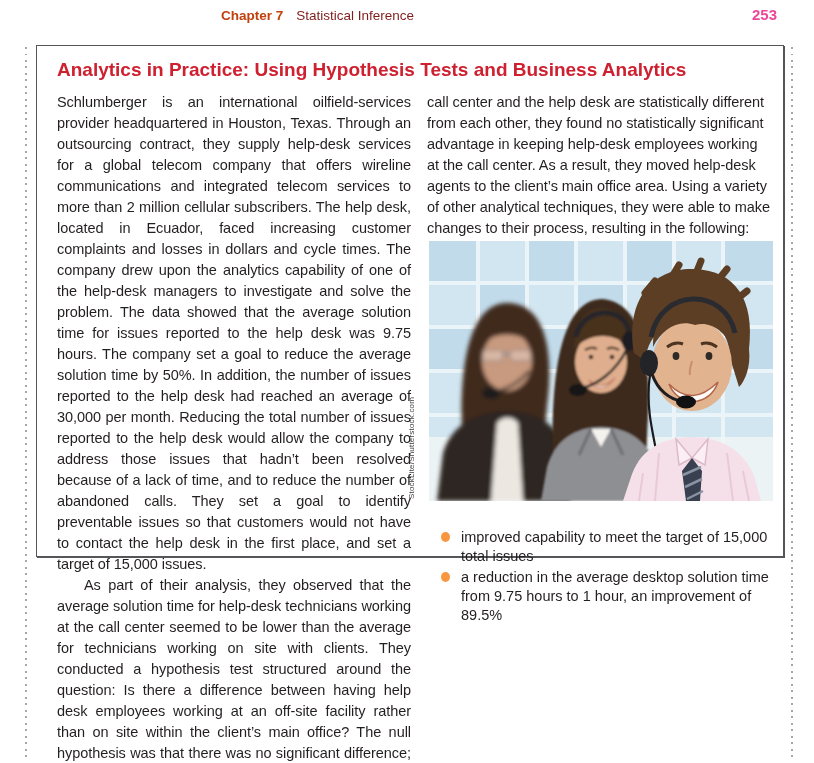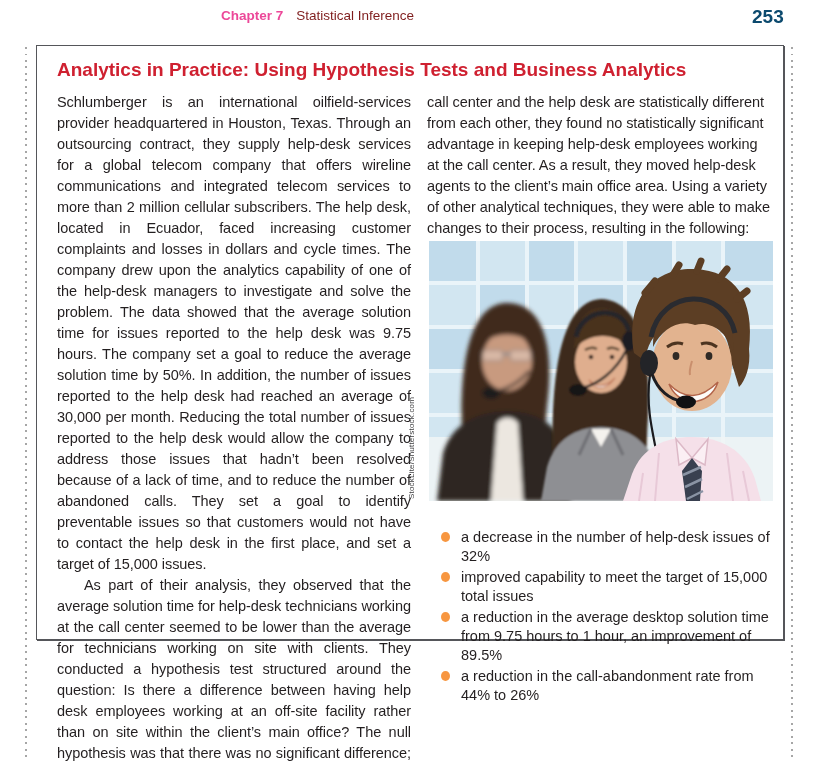--- a/index.html
+++ b/index.html
@@ -10,7 +10,7 @@
 
   
   .running-head { position:absolute; top:8px; left:221px; font-size:13.5px; }
-  .chapter-label { color:#ec4899; font-weight:700; }
+  .chapter-label { color:#c2410c; font-weight:700; }
   .chapter-title { color:#7f1d1d; font-weight:400; margin-left:13px; }
   .page-number { position:absolute; top:6px; left:752px; font-size:19px; font-weight:700; color:#0c4a6e; }
 

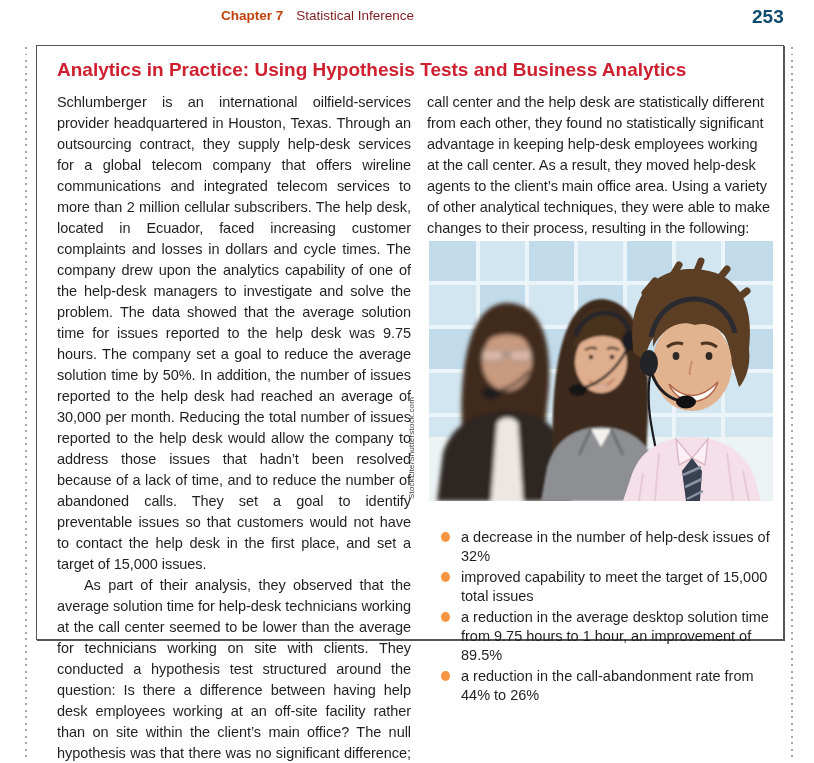--- a/index.html
+++ b/index.html
@@ -12,7 +12,7 @@
   .running-head { position:absolute; top:8px; left:221px; font-size:13.5px; }
   .chapter-label { color:#c2410c; font-weight:700; }
   .chapter-title { color:#7f1d1d; font-weight:400; margin-left:13px; }
-  .page-number { position:absolute; top:6px; left:752px; font-size:19px; font-weight:700; color:#0c4a6e; }
+  .page-number { position:absolute; top:6px; left:752px; font-size:15px; font-weight:700; color:#ec4899; }
 
   
   .dotted-rule {

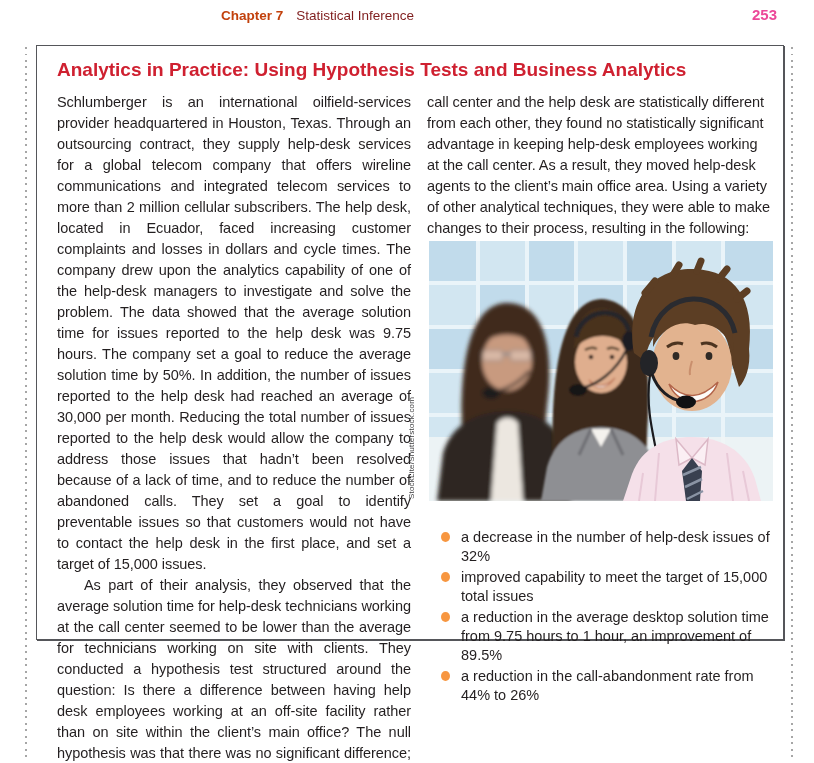--- a/index.html
+++ b/index.html
@@ -24,7 +24,7 @@
 
   
   .practice-box {
-    position:absolute; left:36px; top:45px; width:748px; height:595px;
+    position:absolute; left:36px; top:45px; width:748px; height:512px;
     box-sizing:border-box; background:#fff;
     border:1px solid #55565a; box-shadow:1px 1px 0 #55565a;
     padding:11px 11px 0 20px;

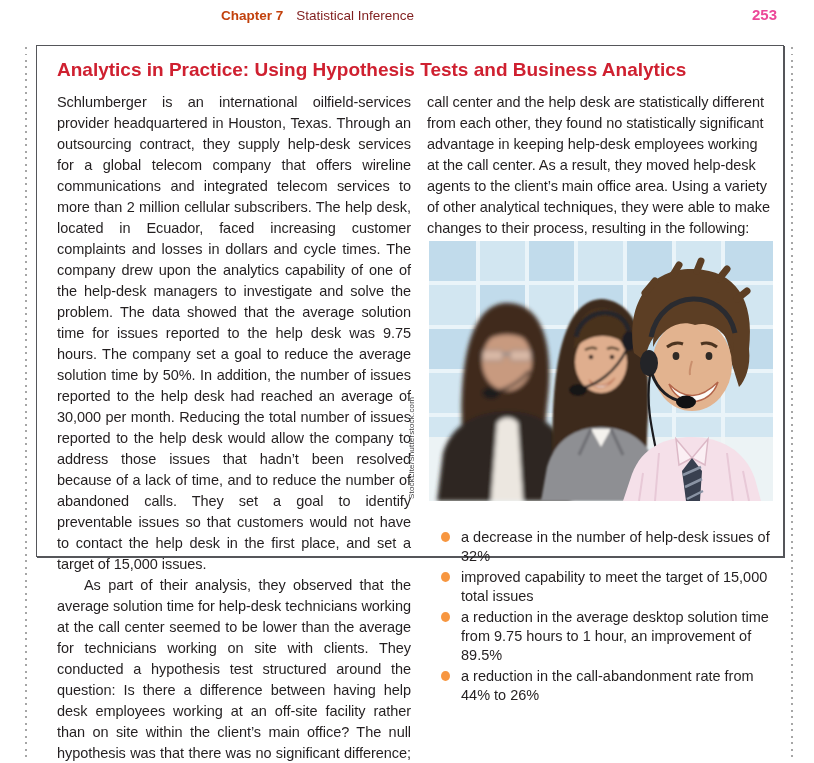--- a/index.html
+++ b/index.html
@@ -184,10 +184,6 @@
         <ul class="bullet-list">
           <li>
               <span class="bullet-dot"></span>
-              <span>a decrease in the number of help-desk issues of 32%</span>
-            </li>
-          <li>
-              <span class="bullet-dot"></span>
               <span>improved capability to meet the target of 15,000 total issues</span>
             </li>
           <li>

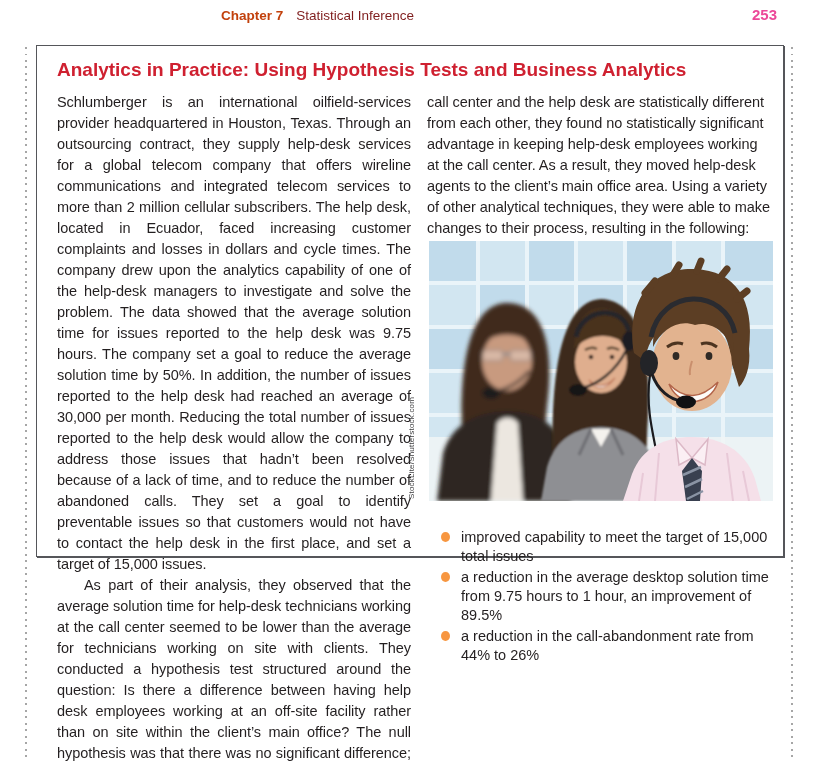--- a/index.html
+++ b/index.html
@@ -190,10 +190,6 @@
               <span class="bullet-dot"></span>
               <span>a reduction in the average desktop solution time from 9.75 hours to 1 hour, an improvement of 89.5%</span>
             </li>
-          <li>
-              <span class="bullet-dot"></span>
-              <span>a reduction in the call-abandonment rate from 44% to 26%</span>
-            </li>
         </ul>
       </div>
     </div>

